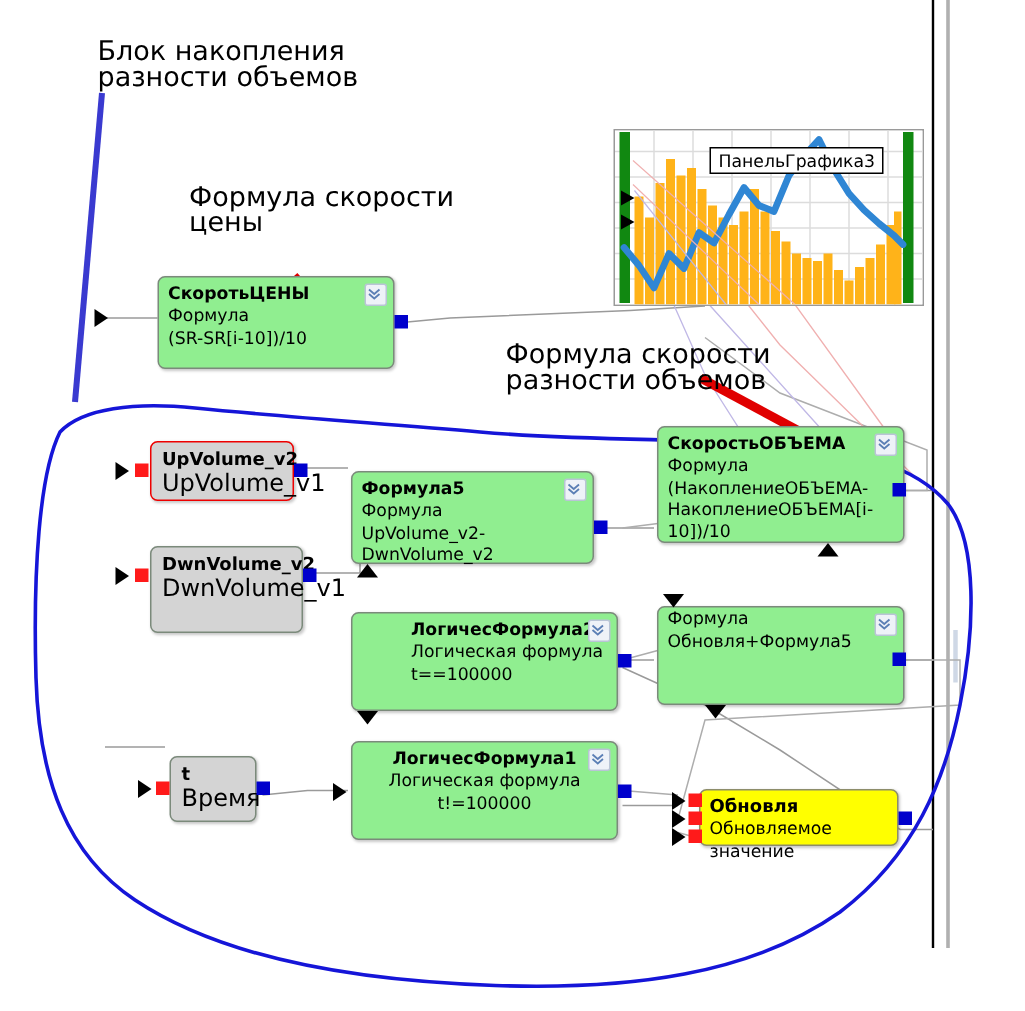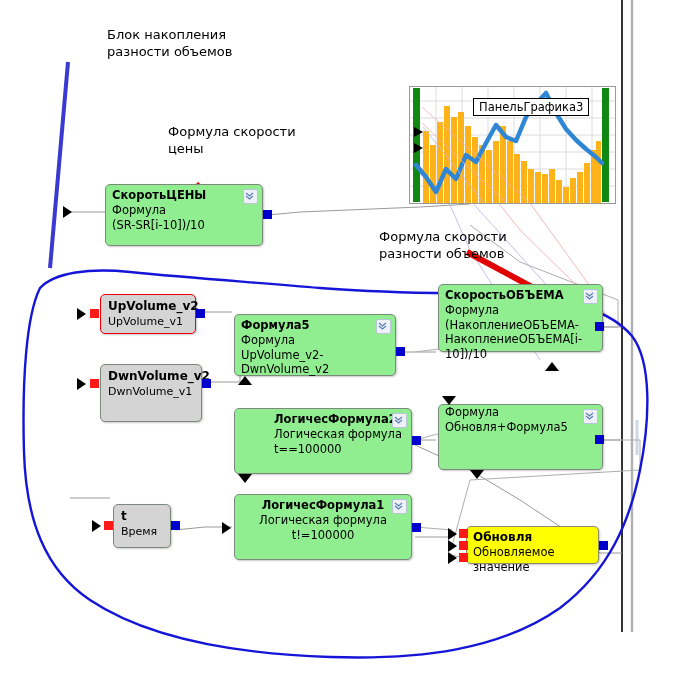--- a/index.html
+++ b/index.html
@@ -12,7 +12,7 @@
   .svg-layer{position:absolute;left:0;top:0;width:683px;height:674px;pointer-events:none;}
 
   
-  .annot{position:absolute;color:#000;font-size:13px;line-height:17px;white-space:pre-line;margin-left:42px;}
+  .annot{position:absolute;color:#000;font-size:18px;line-height:17px;white-space:pre-line;}
   #annot-accum{left:65px;top:26px;}
   #annot-price{left:126px;top:123px;}
   #annot-voldiff{left:337px;top:228px;}

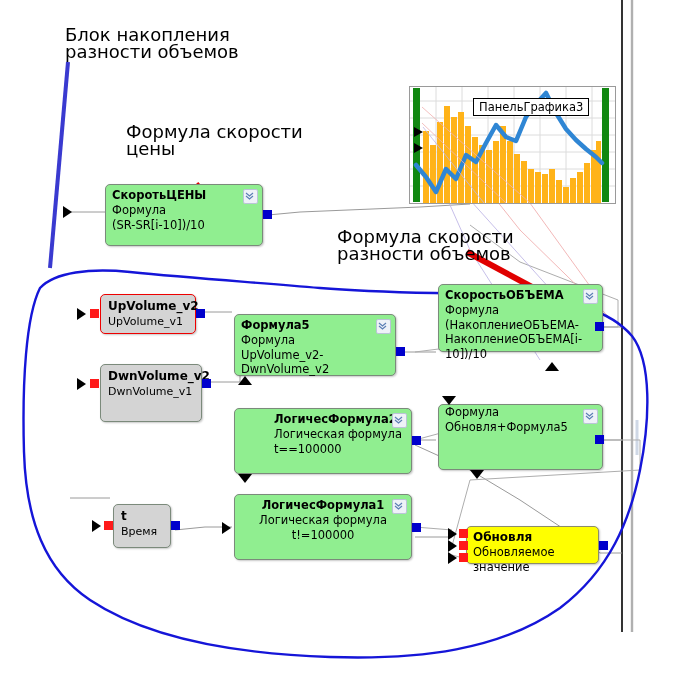--- a/index.html
+++ b/index.html
@@ -272,7 +272,7 @@
   <div class="port in" style="left:104px;top:521px;"></div>
   <div class="port out" style="left:171px;top:521px;"></div>
 
-  <div class="block" style="left:438px;top:284px;width:165px;height:68px;">
+  <div class="block" style="left:438px;top:284px;width:165px;height:78px;">
     <div class="title">СкоростьОБЪЕМА</div>
     <div class="body">
       <span class="sub">Формула</span>

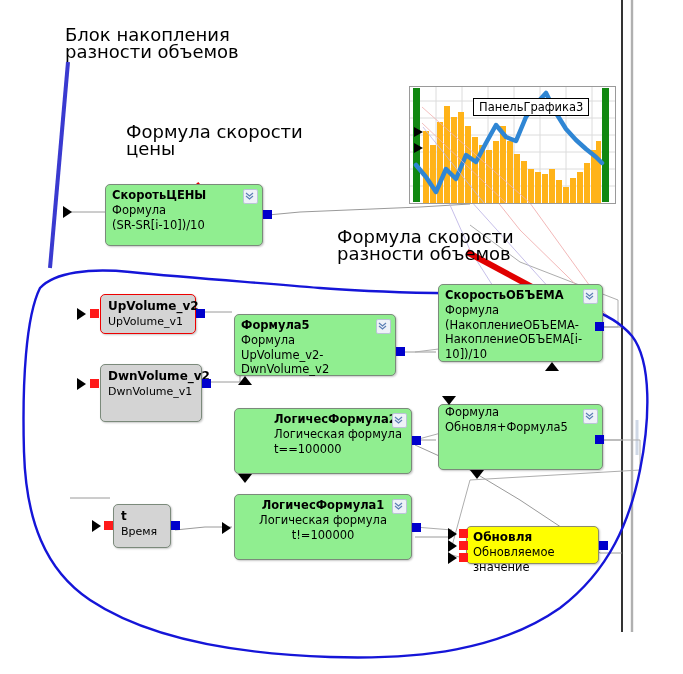--- a/index.html
+++ b/index.html
@@ -30,7 +30,7 @@
   .block.small{background:#d4d4d4;border:1.4px solid #7b8a7b;}
   .block.small.red{border:1.9px solid #ee0000;}
   .block.small .title{font-weight:bold;font-size:12px;padding:4px 7px 2px 7px;}
-  .block.small .body{font-size:11px;padding:0 7px 4px 7px;}
+  .block.small .body{font-size:16px;padding:0 7px 4px 7px;}
 
   .block.yellow{background:#ffff00;border:1.4px solid #8d8d6a;}
   .block.yellow .title{font-weight:bold;font-size:12px;padding:3px 6px 1px 6px;}

